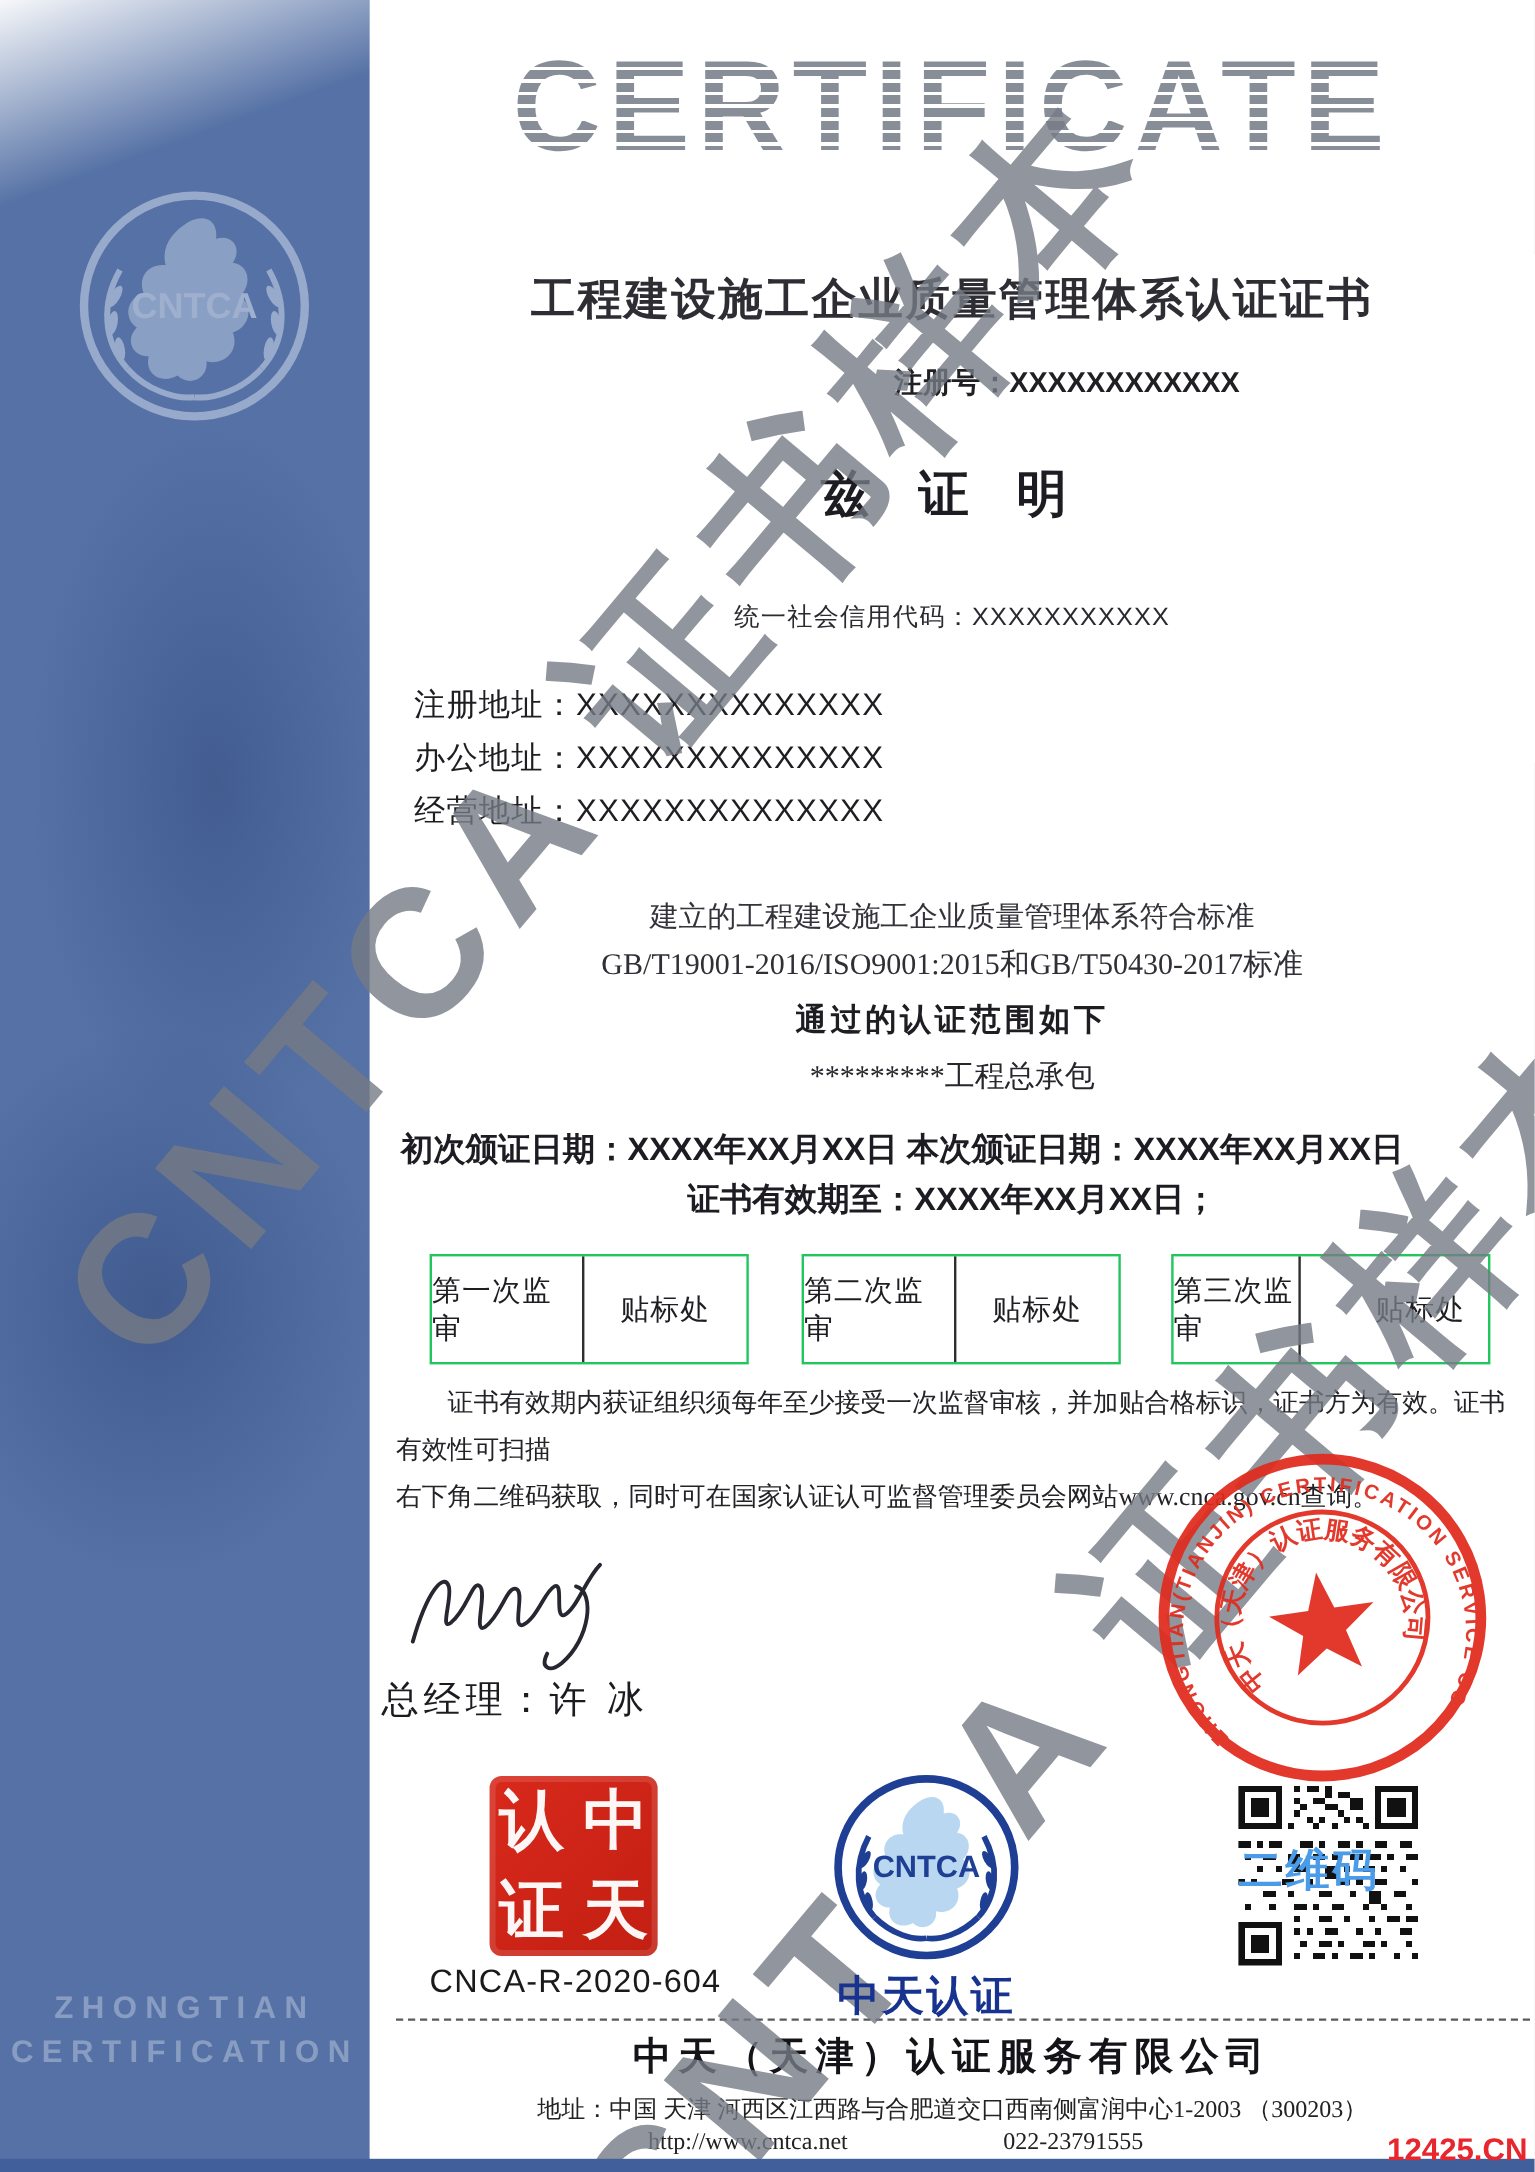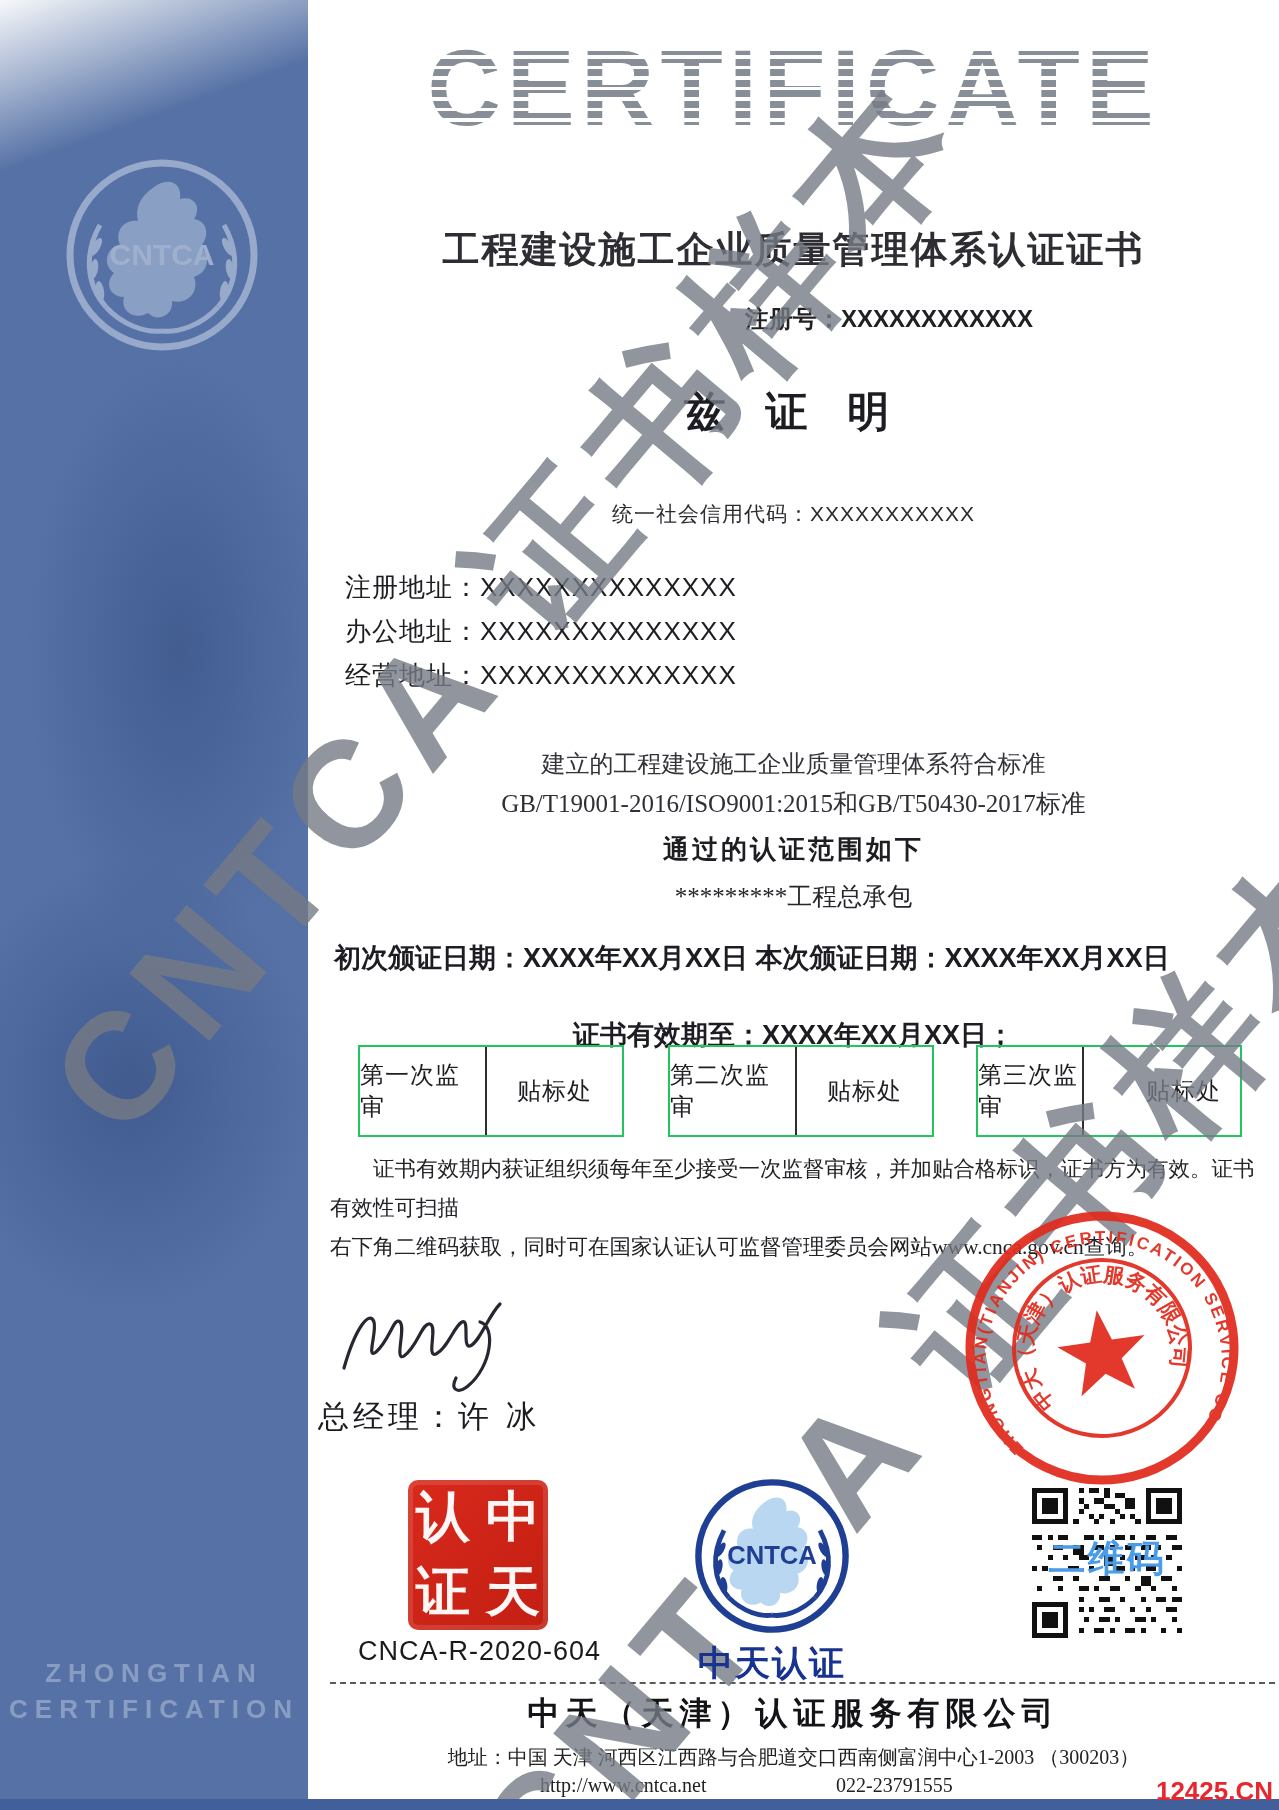--- a/index.html
+++ b/index.html
@@ -63,7 +63,7 @@
   .dates1{position:absolute;left:334px;top:940px;white-space:nowrap;
     font-size:27px;font-weight:bold;color:#1c1c22;z-index:3;}
   .dates2{position:absolute;left:308px;top:981px;width:971px;text-align:center;
-    font-size:27px;font-weight:bold;color:#1c1c22;z-index:3;margin-top:36px;}
+    font-size:27px;font-weight:bold;color:#1c1c22;z-index:3;}
   
   .abox{position:absolute;top:1045px;height:88px;border:2px solid #22c55e;display:flex;z-index:3;background:rgba(255,255,255,.35);}
   .abox .cell{display:flex;align-items:center;justify-content:center;font-size:24px;color:#1d1d22;letter-spacing:1px;}

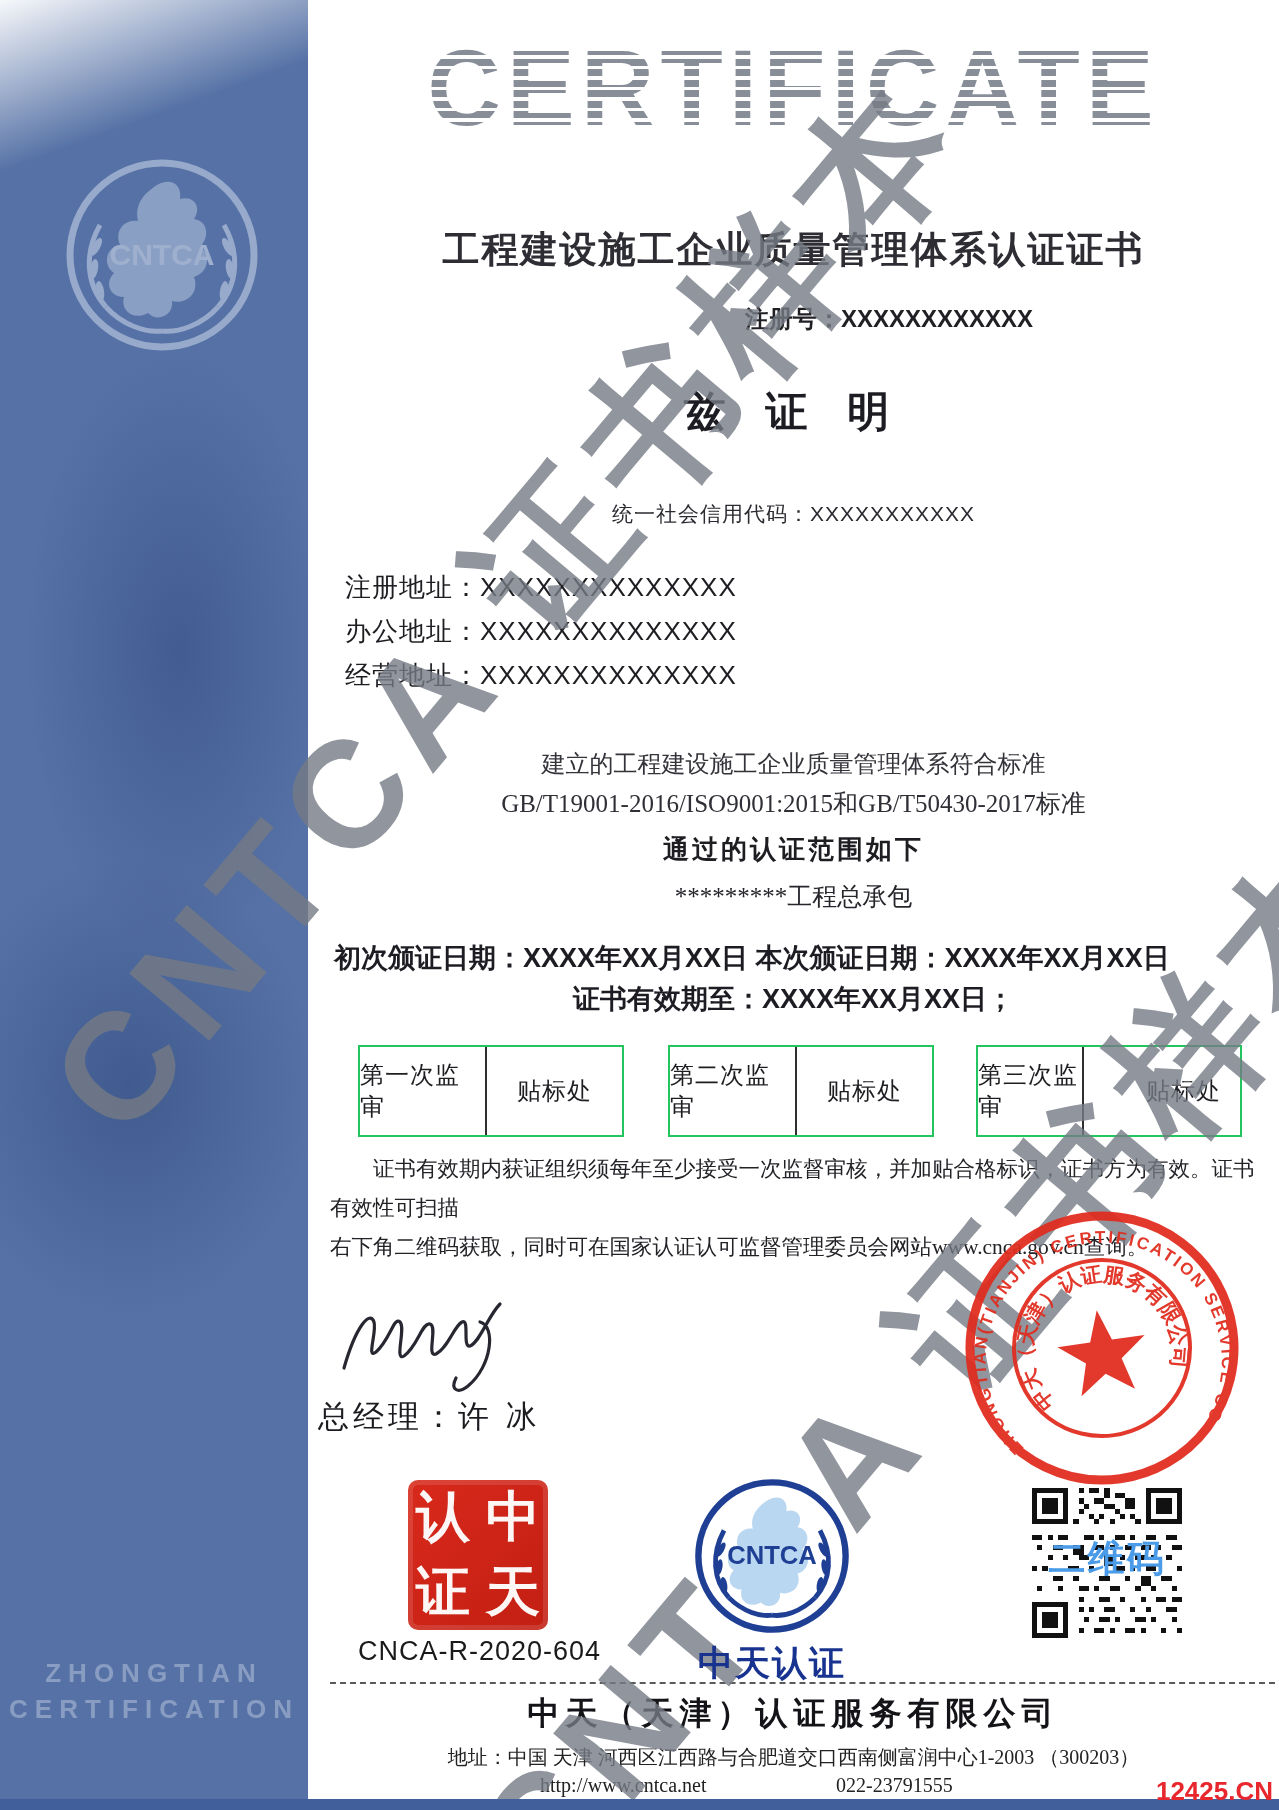--- a/index.html
+++ b/index.html
@@ -95,7 +95,7 @@
   .cntca-caption{position:absolute;left:692px;top:1640px;width:160px;text-align:center;
     font-size:35px;font-weight:bold;color:#17338f;letter-spacing:2px;z-index:6;}
   .qr-wrap{position:absolute;left:1032px;top:1488px;width:150px;height:150px;z-index:6;}
-  .qr-label{position:absolute;left:1032px;top:1534px;width:150px;text-align:center;
+  .qr-label{position:absolute;left:1032px;top:1534px;width:150px;text-align:left;
     font-size:37px;font-weight:bold;color:#4a9be8;letter-spacing:2px;z-index:7;}
   
   .dash{position:absolute;left:330px;top:1682px;width:945px;border-top:2px dashed #5a5a5a;z-index:3;}

